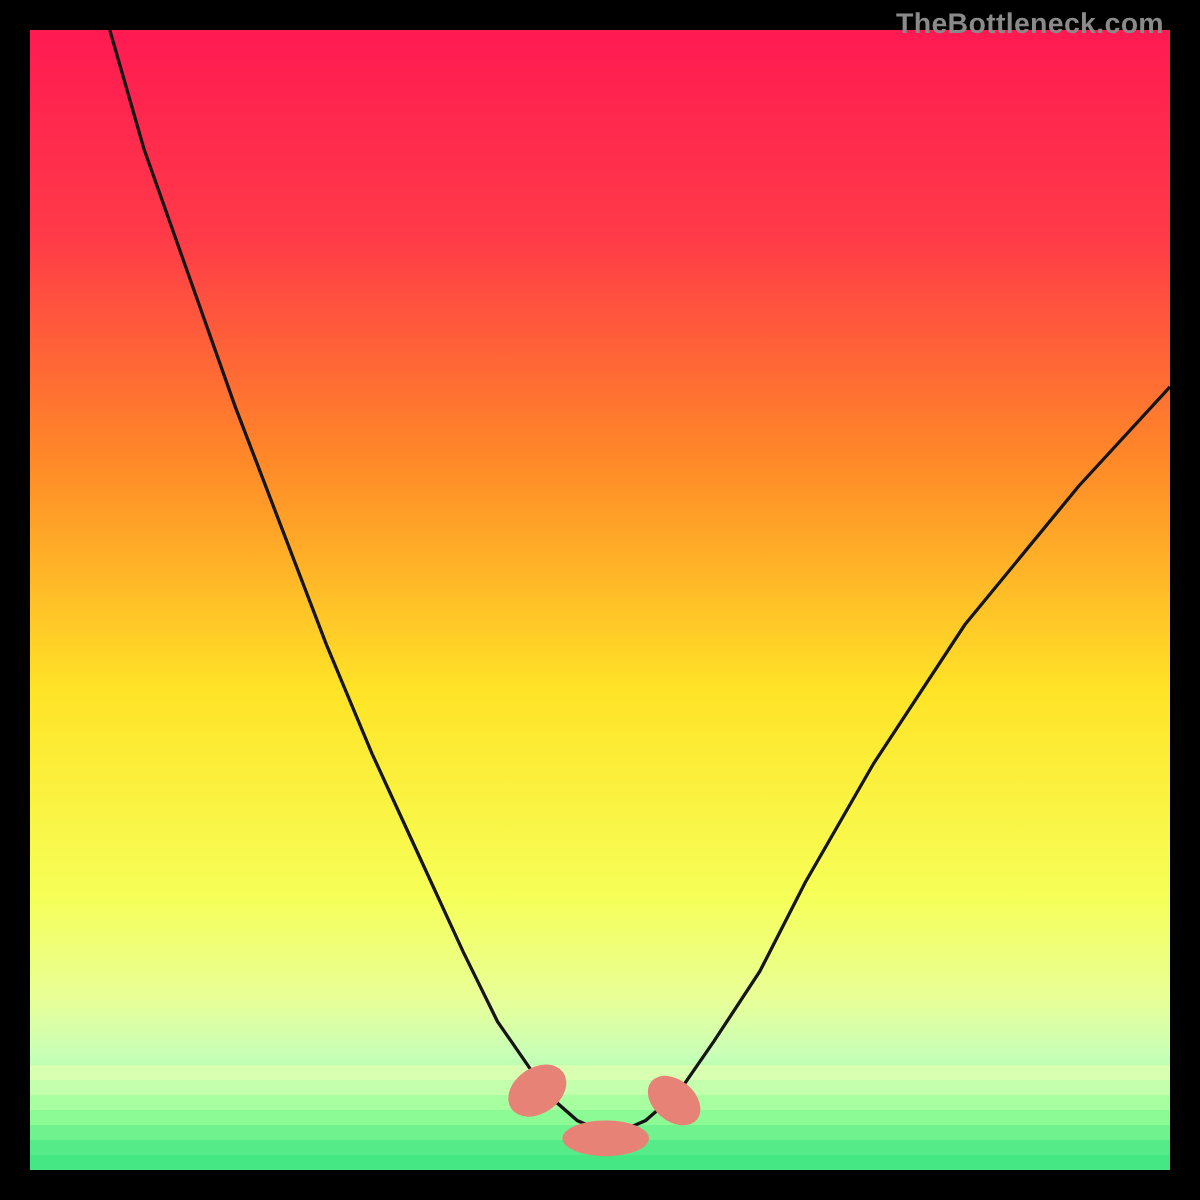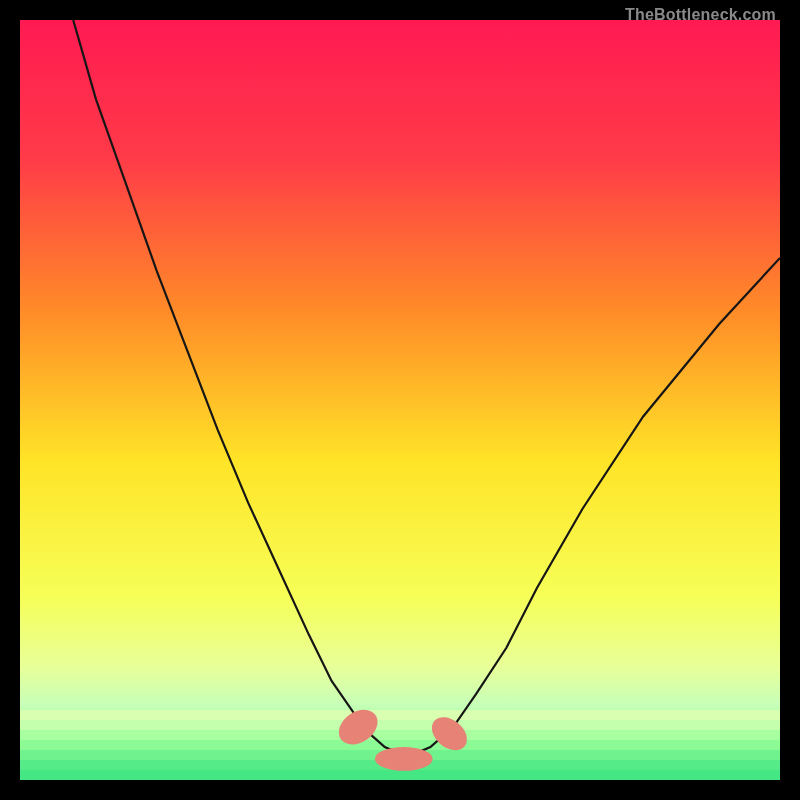--- a/index.html
+++ b/index.html
@@ -30,7 +30,7 @@
     position: absolute;
     top: 6px;
     right: 24px;
-    font-size: 16px;
+    font-size: 19px;
     font-weight: 600;
     color: #8a8a8a;
     letter-spacing: 0.2px;

